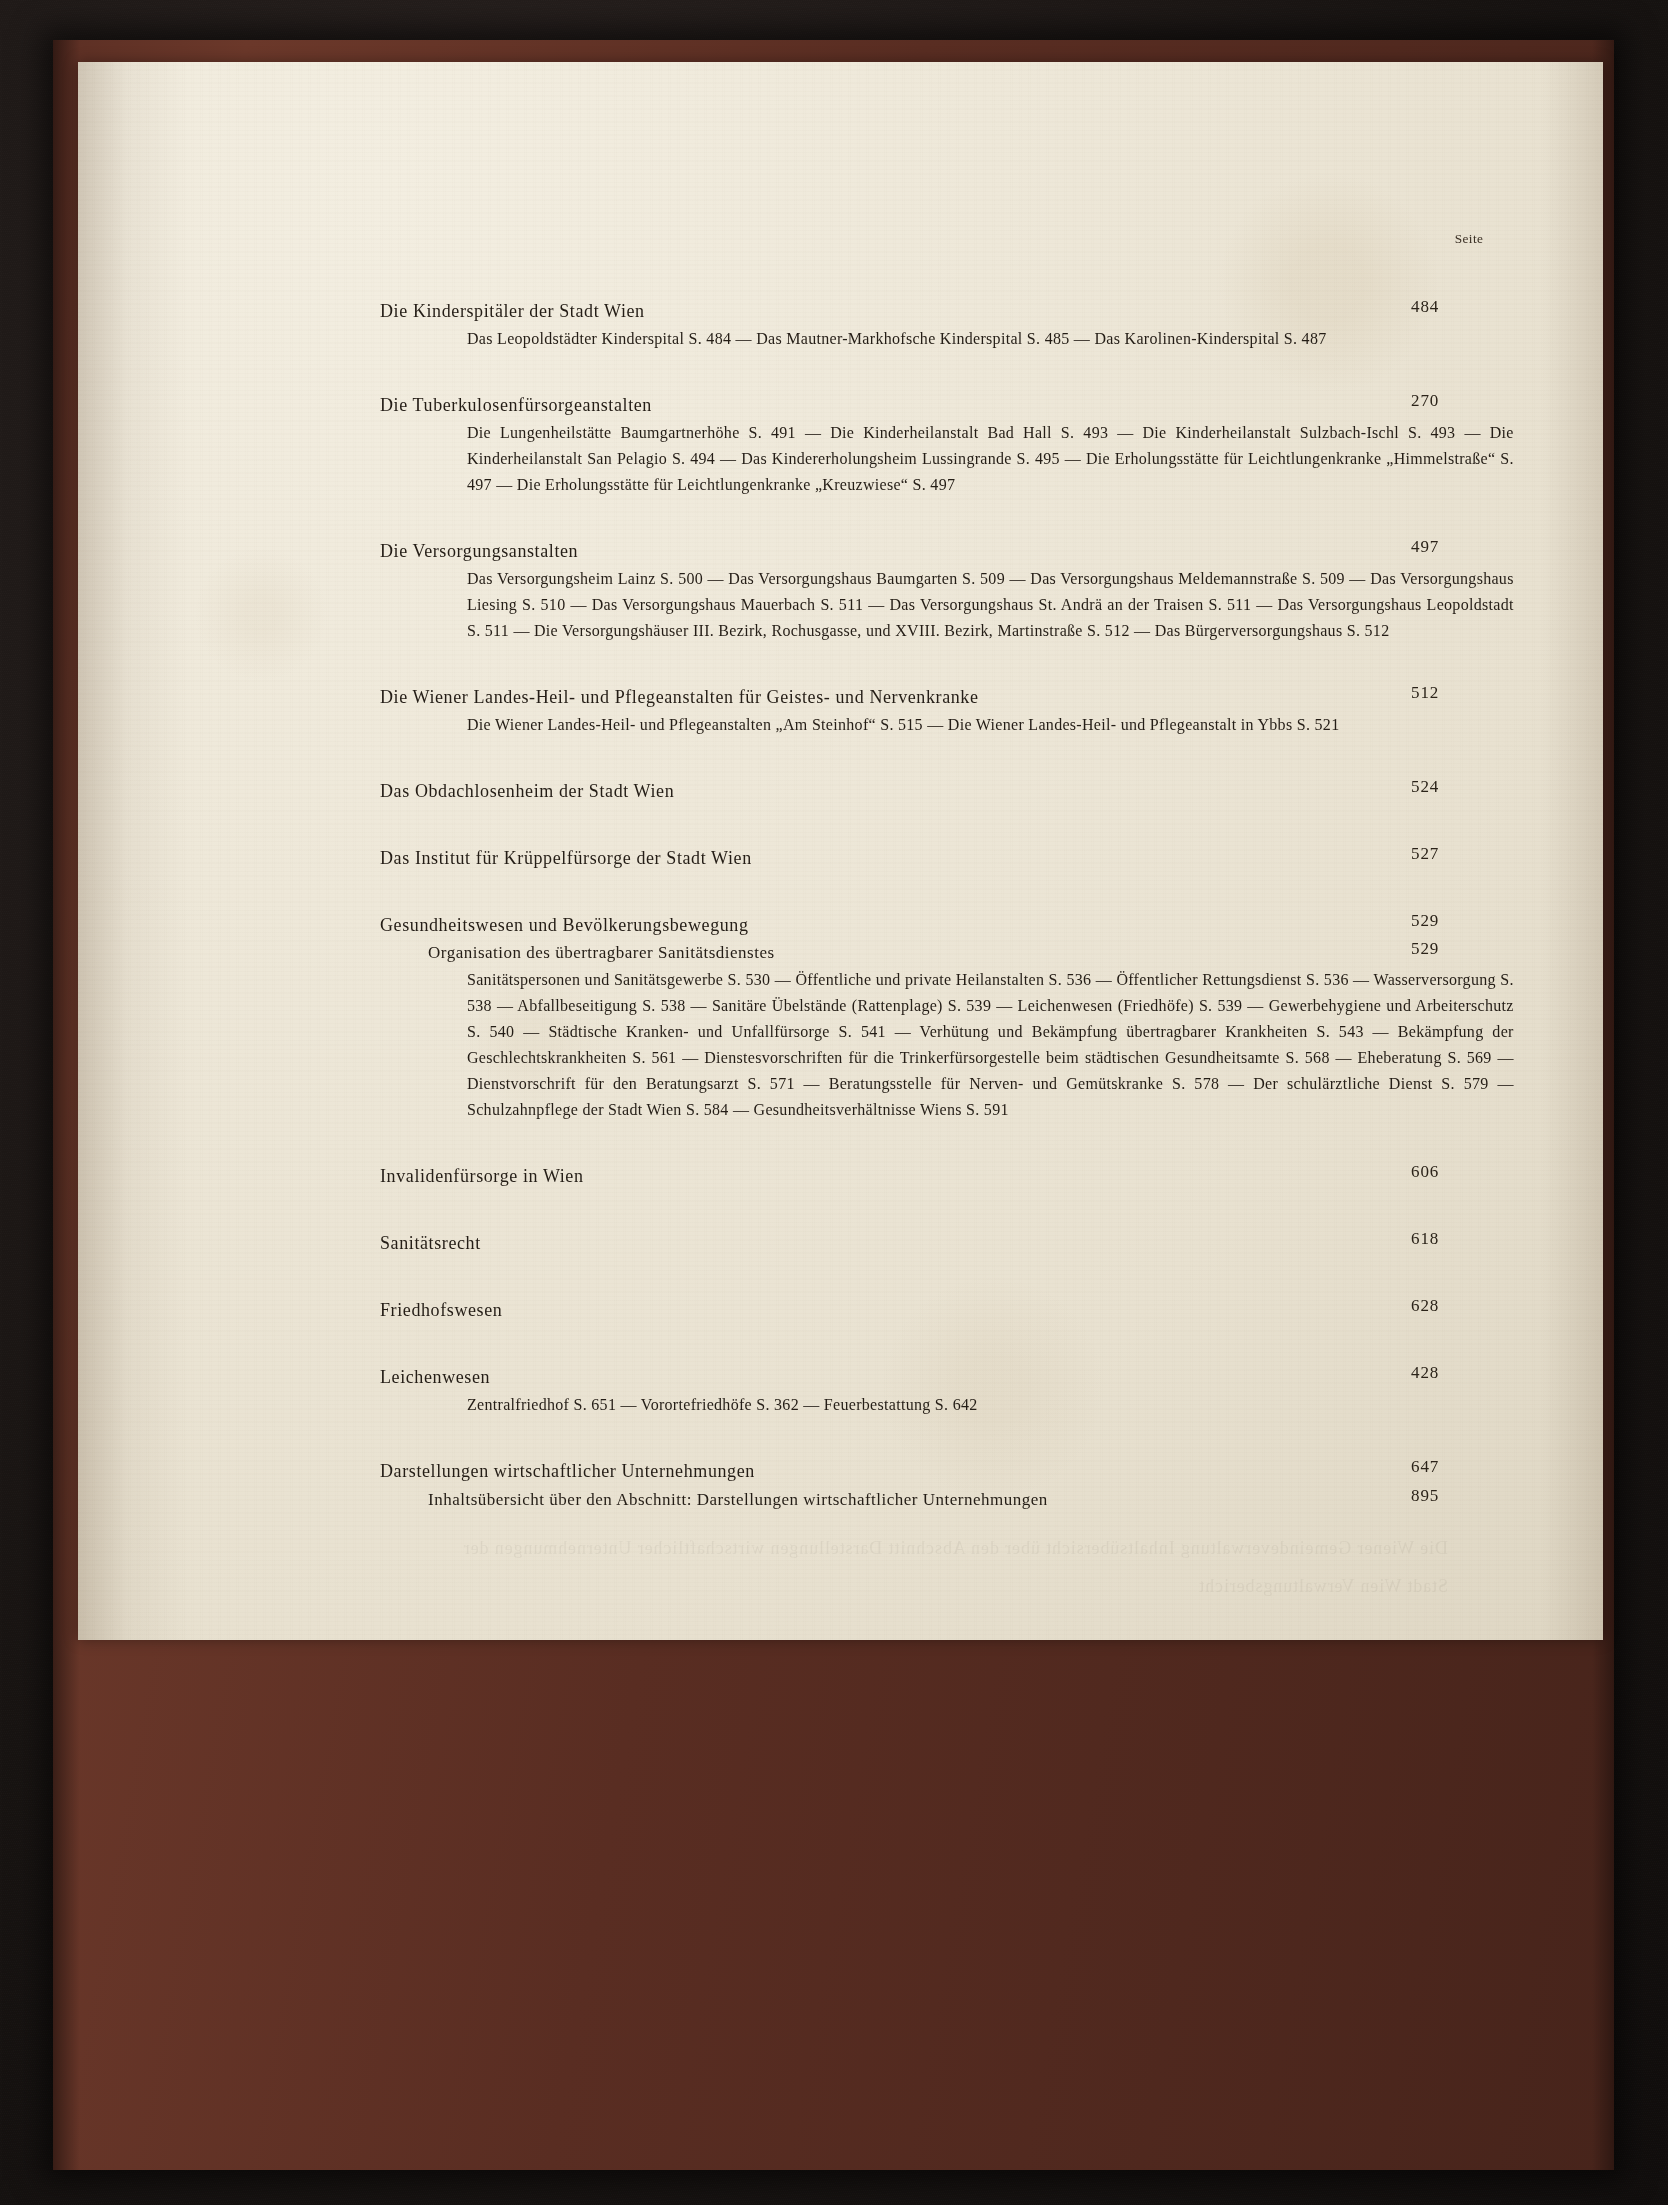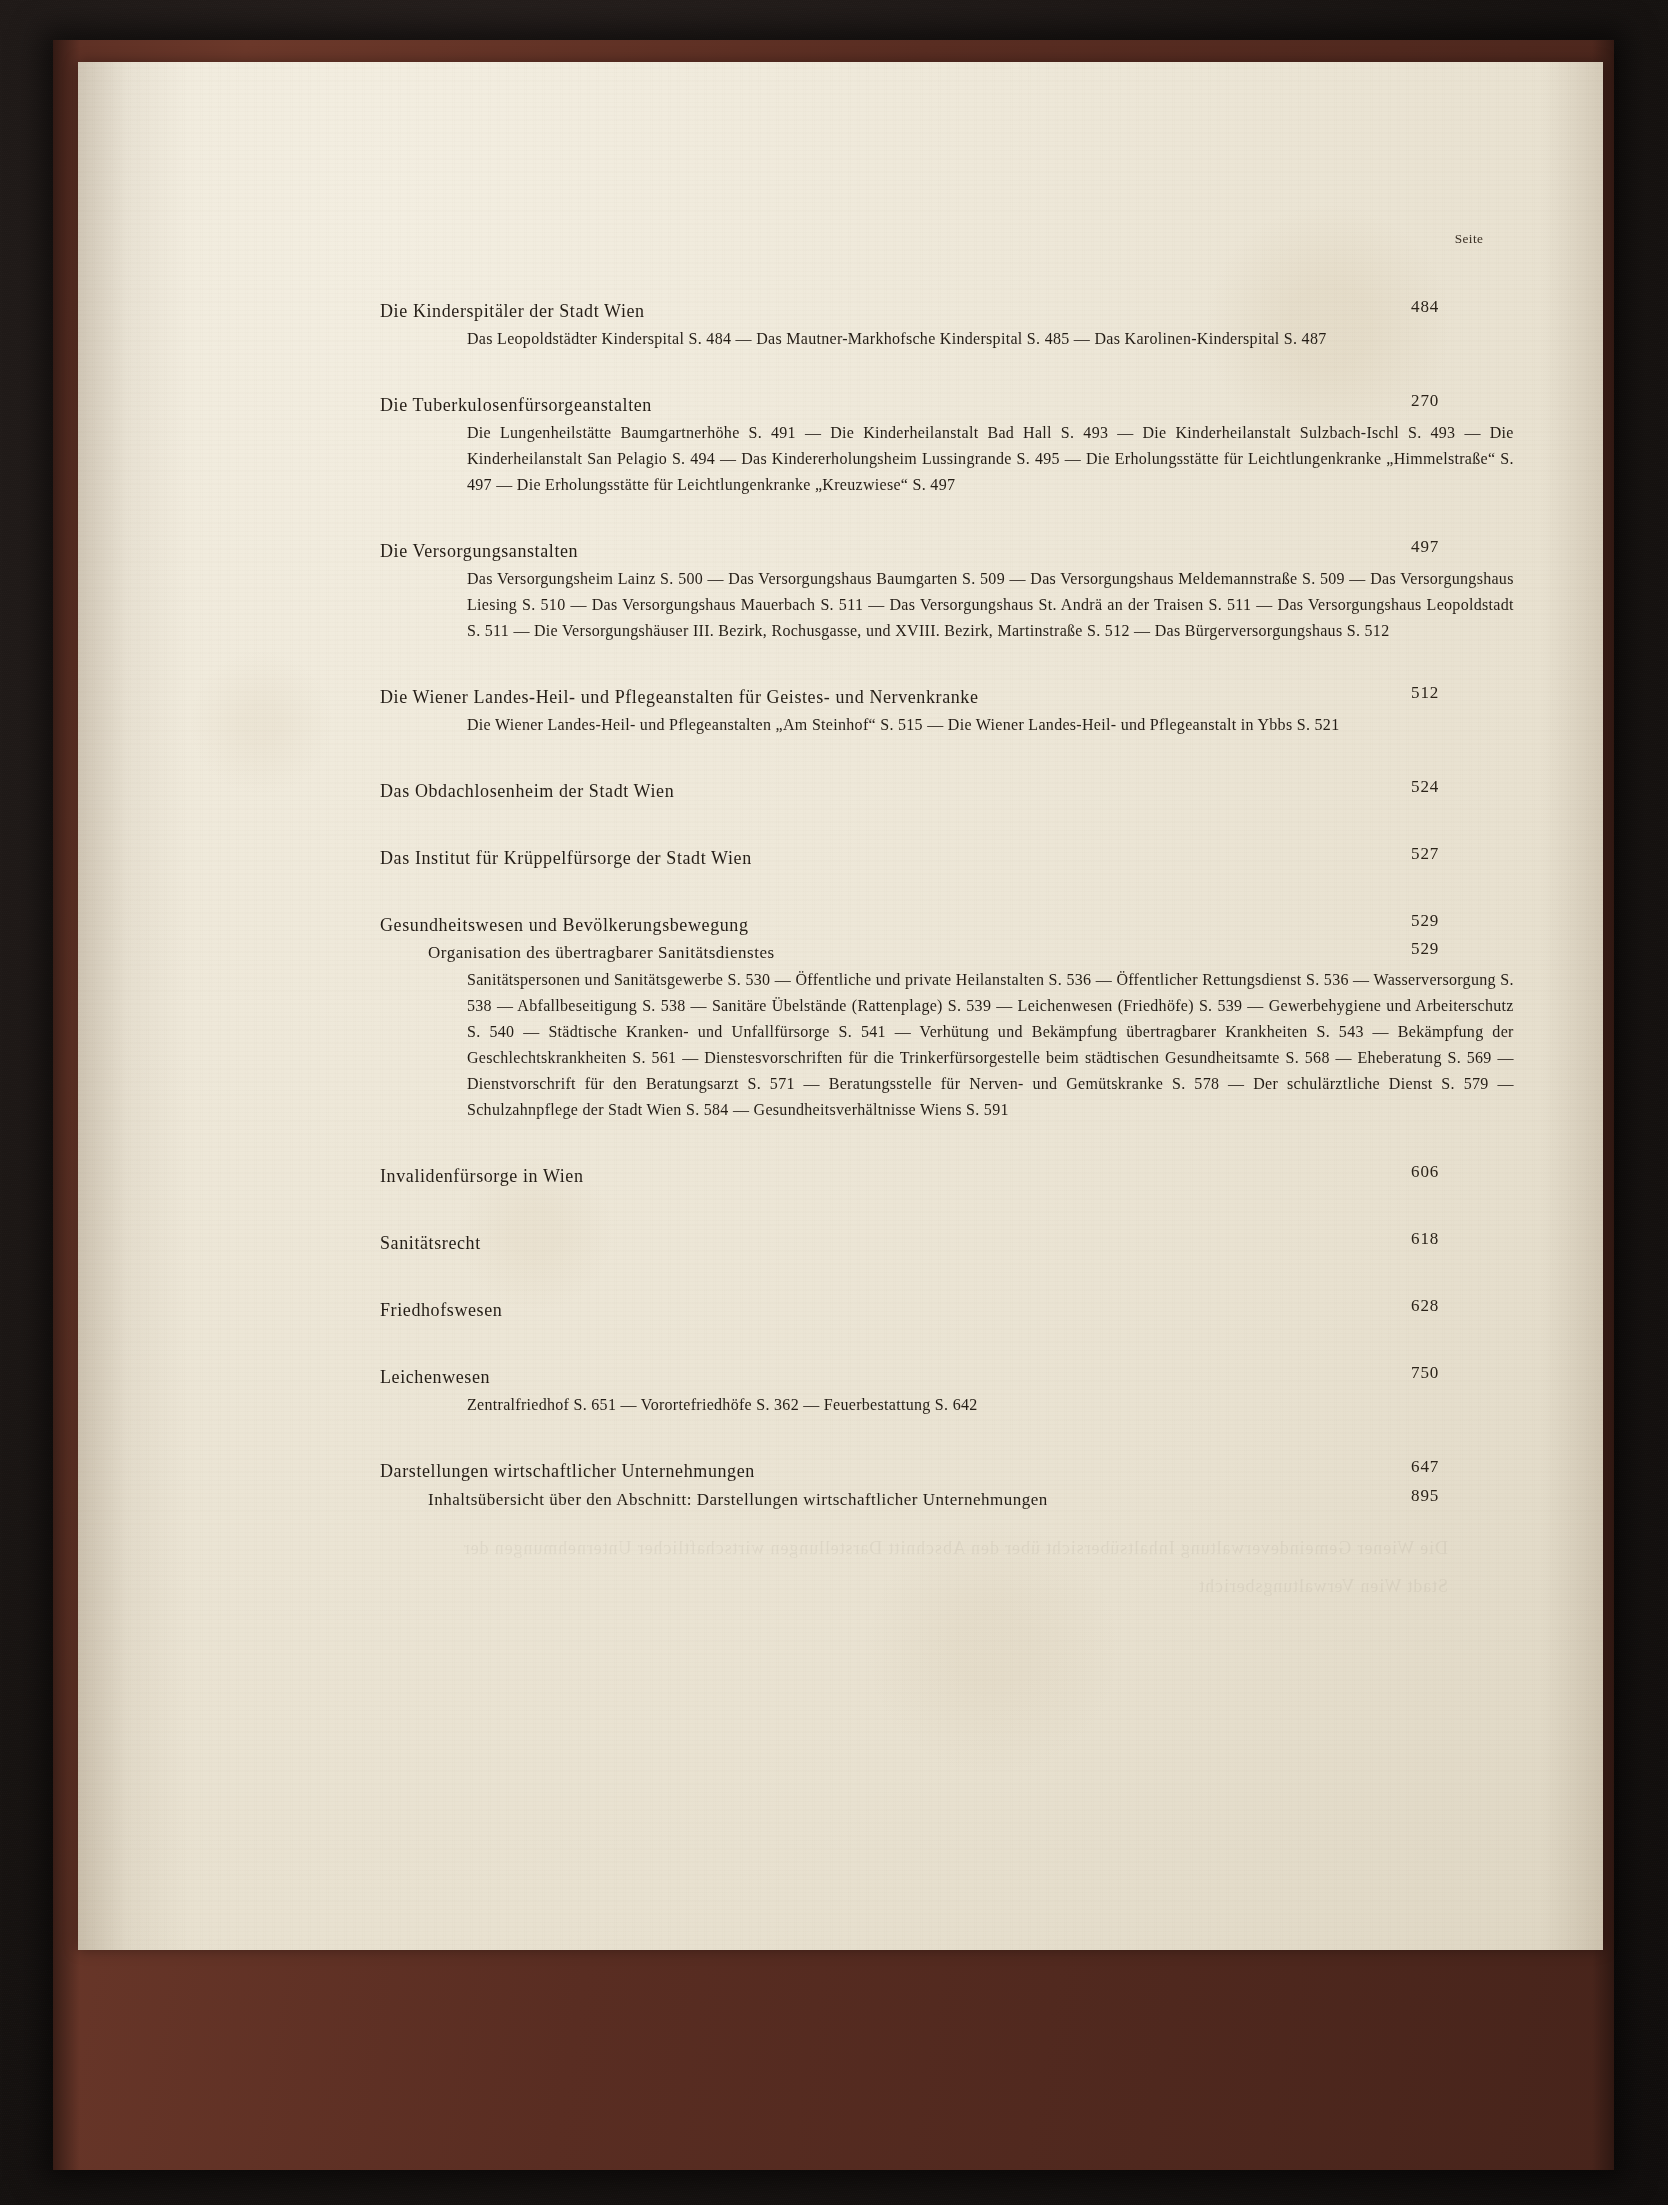--- a/index.html
+++ b/index.html
@@ -54,7 +54,7 @@
     left: 78px;
     top: 62px;
     width: 1525px;
-    height: 1888px;
+    height: 1578px;
     background:
       radial-gradient(ellipse at 20% 8%, #f3eee1 0%, #eee8d9 35%, #e8e1d0 70%, #ded6c3 100%);
     box-shadow: 0 0 13.3px rgba(0,0,0,0.35);

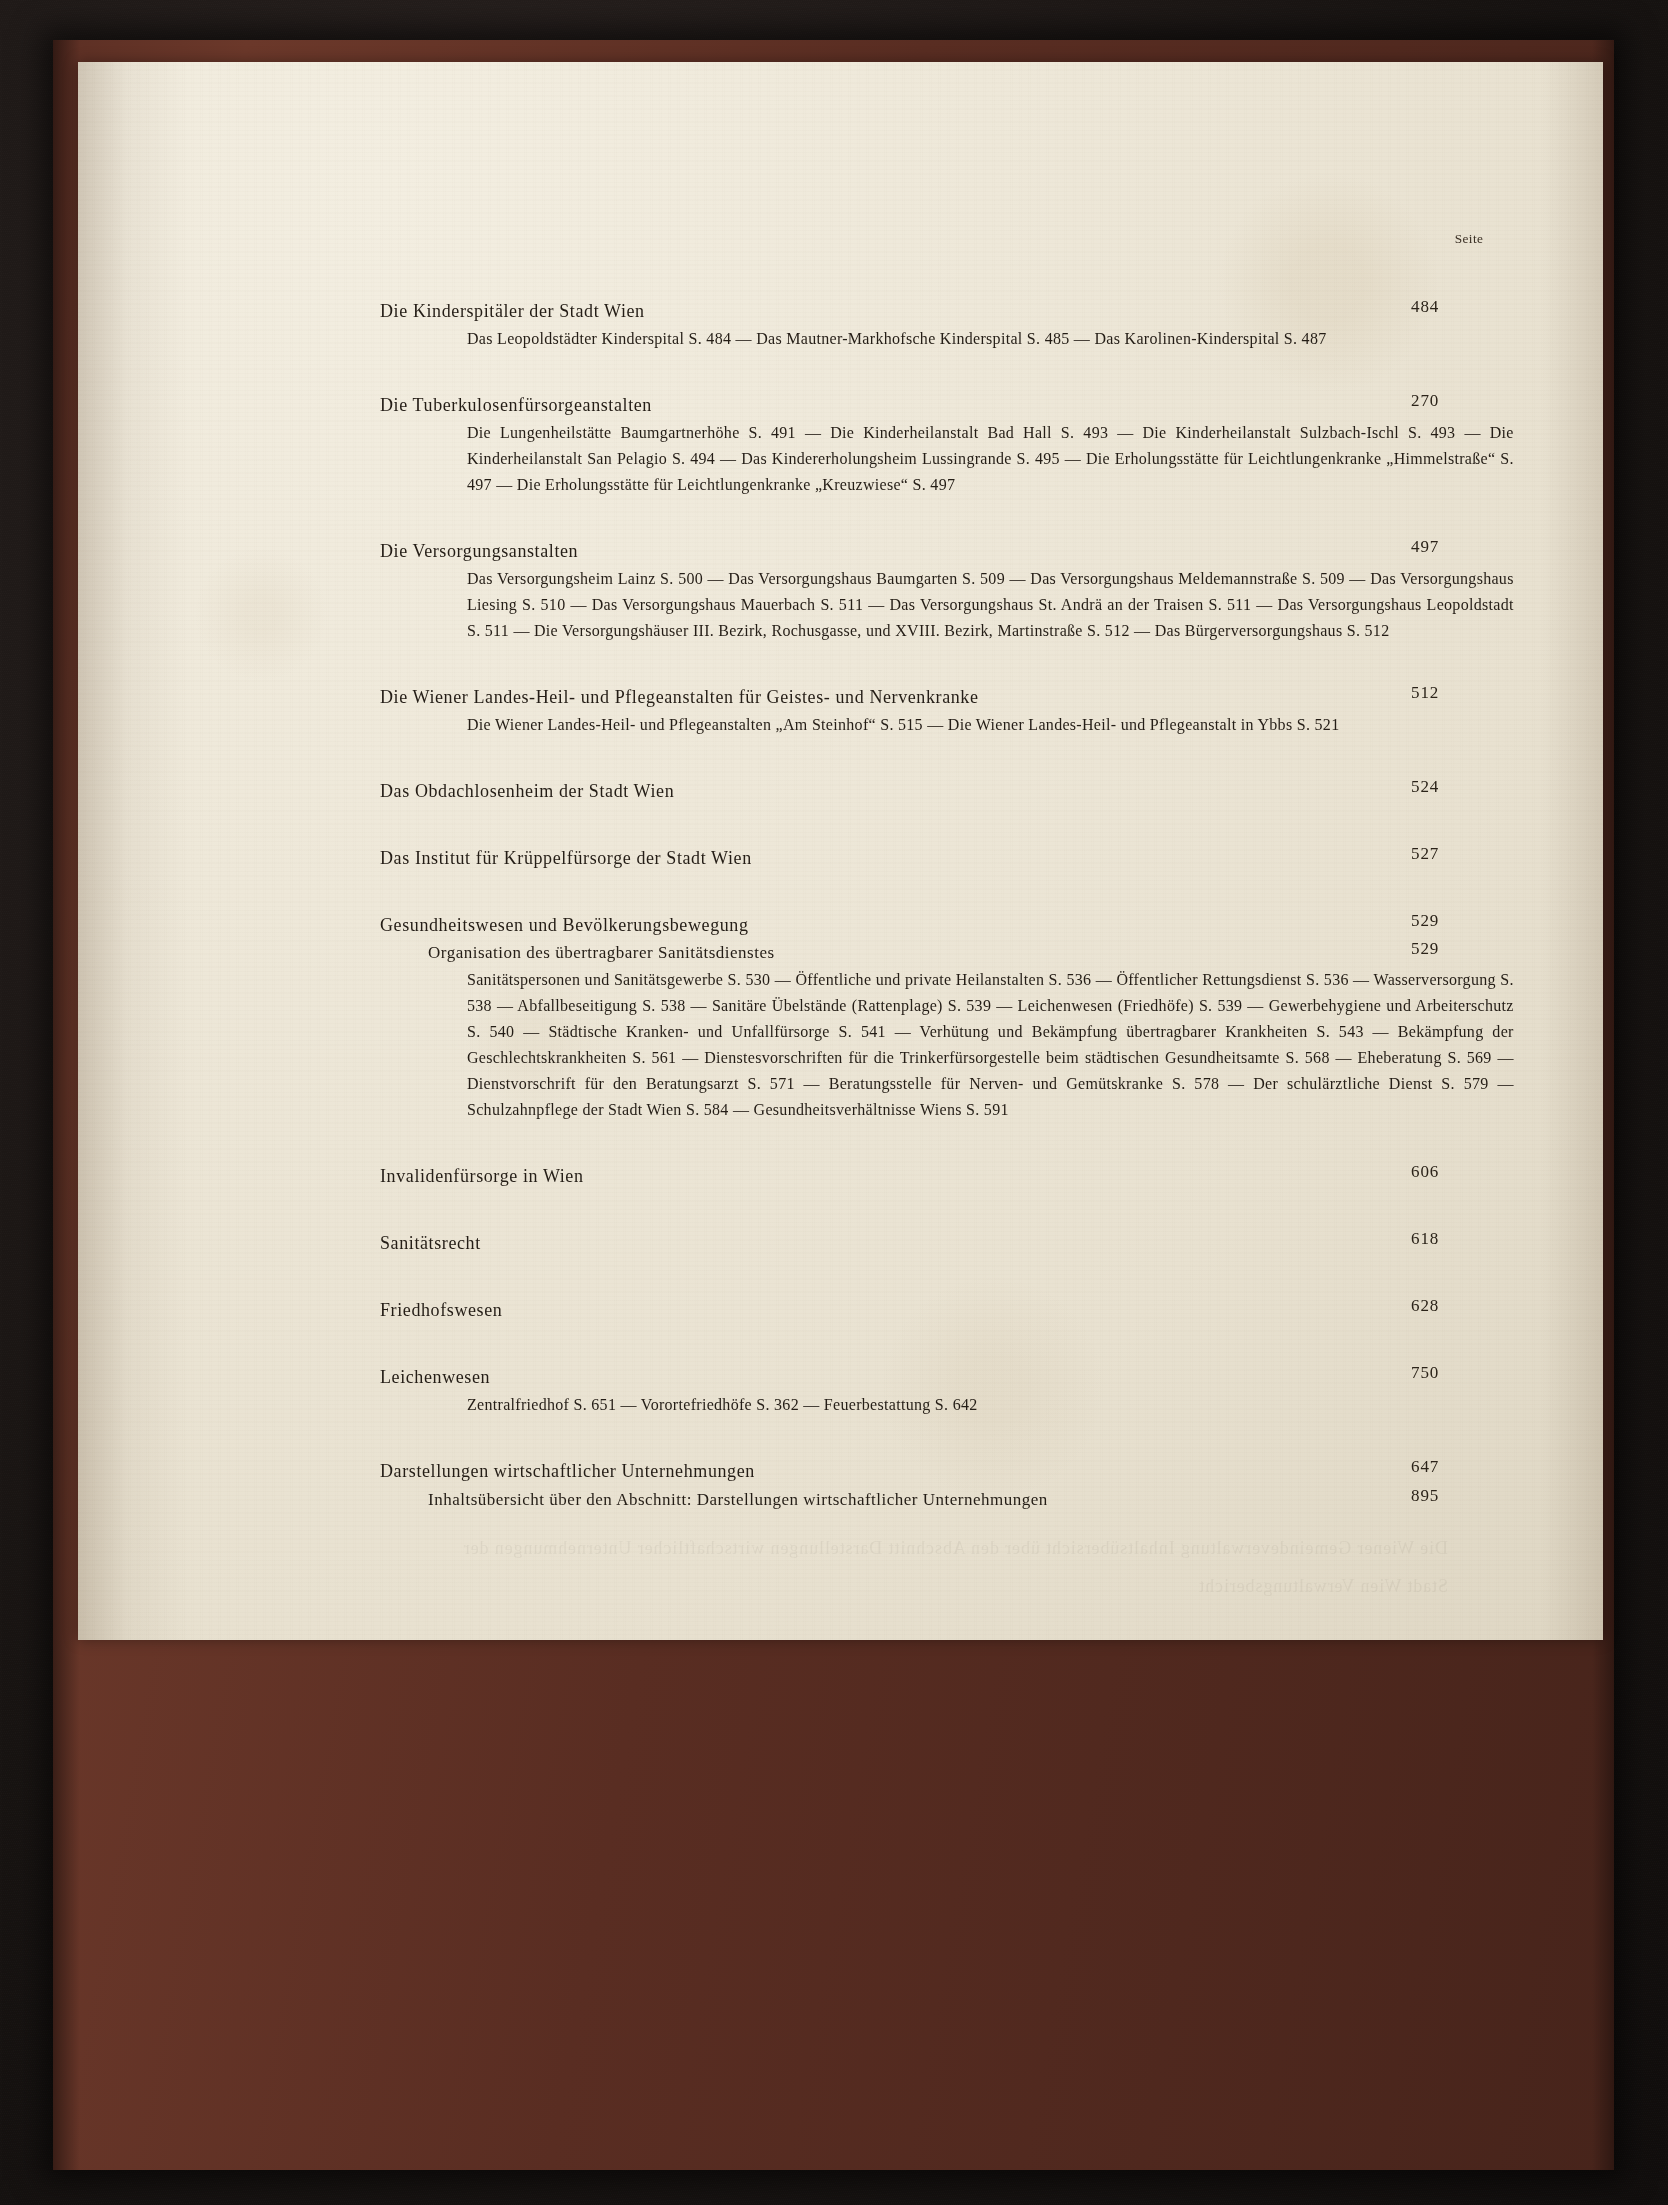--- a/index.html
+++ b/index.html
@@ -259,7 +259,7 @@
 
     <div class="entry">
       <div class="row lvl1">Leichenwesen</div>
-      <div class="pageno">750</div>
+      <div class="pageno">428</div>
       <div class="desc">Zentralfriedhof S. 651 — Vorortefriedhöfe S. 362 — Feuerbestattung S. 642</div>
     </div>
 

